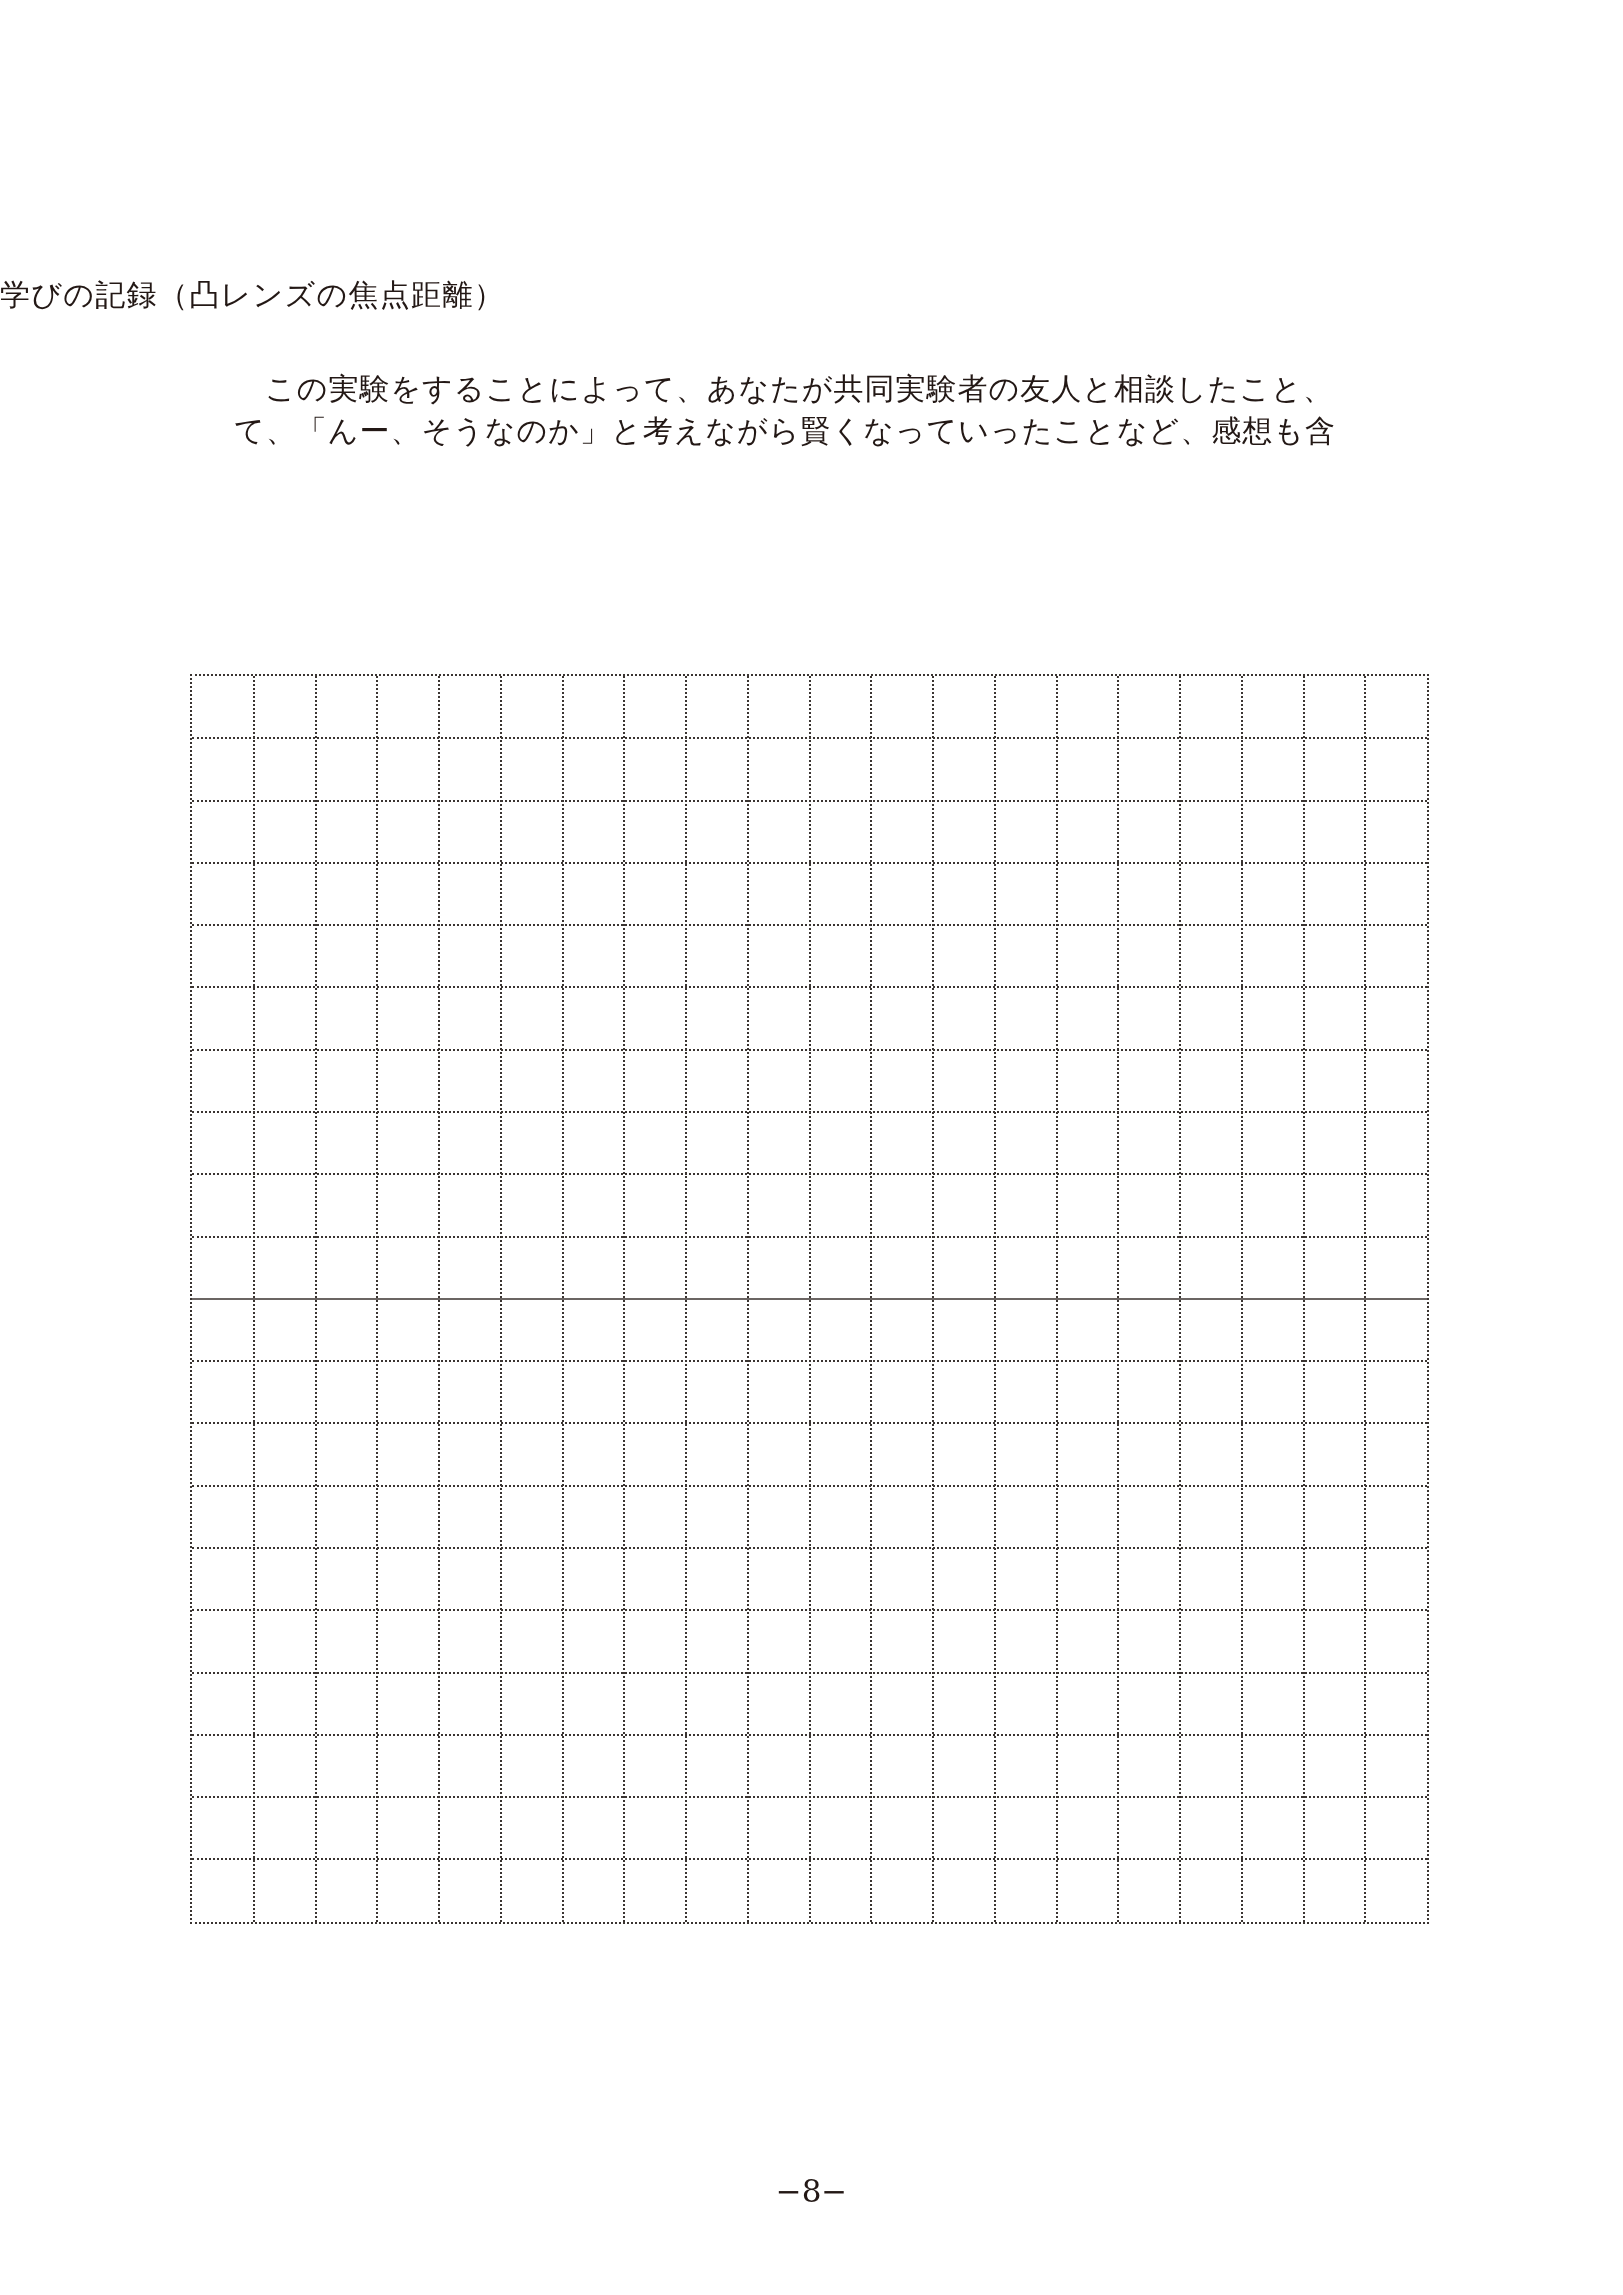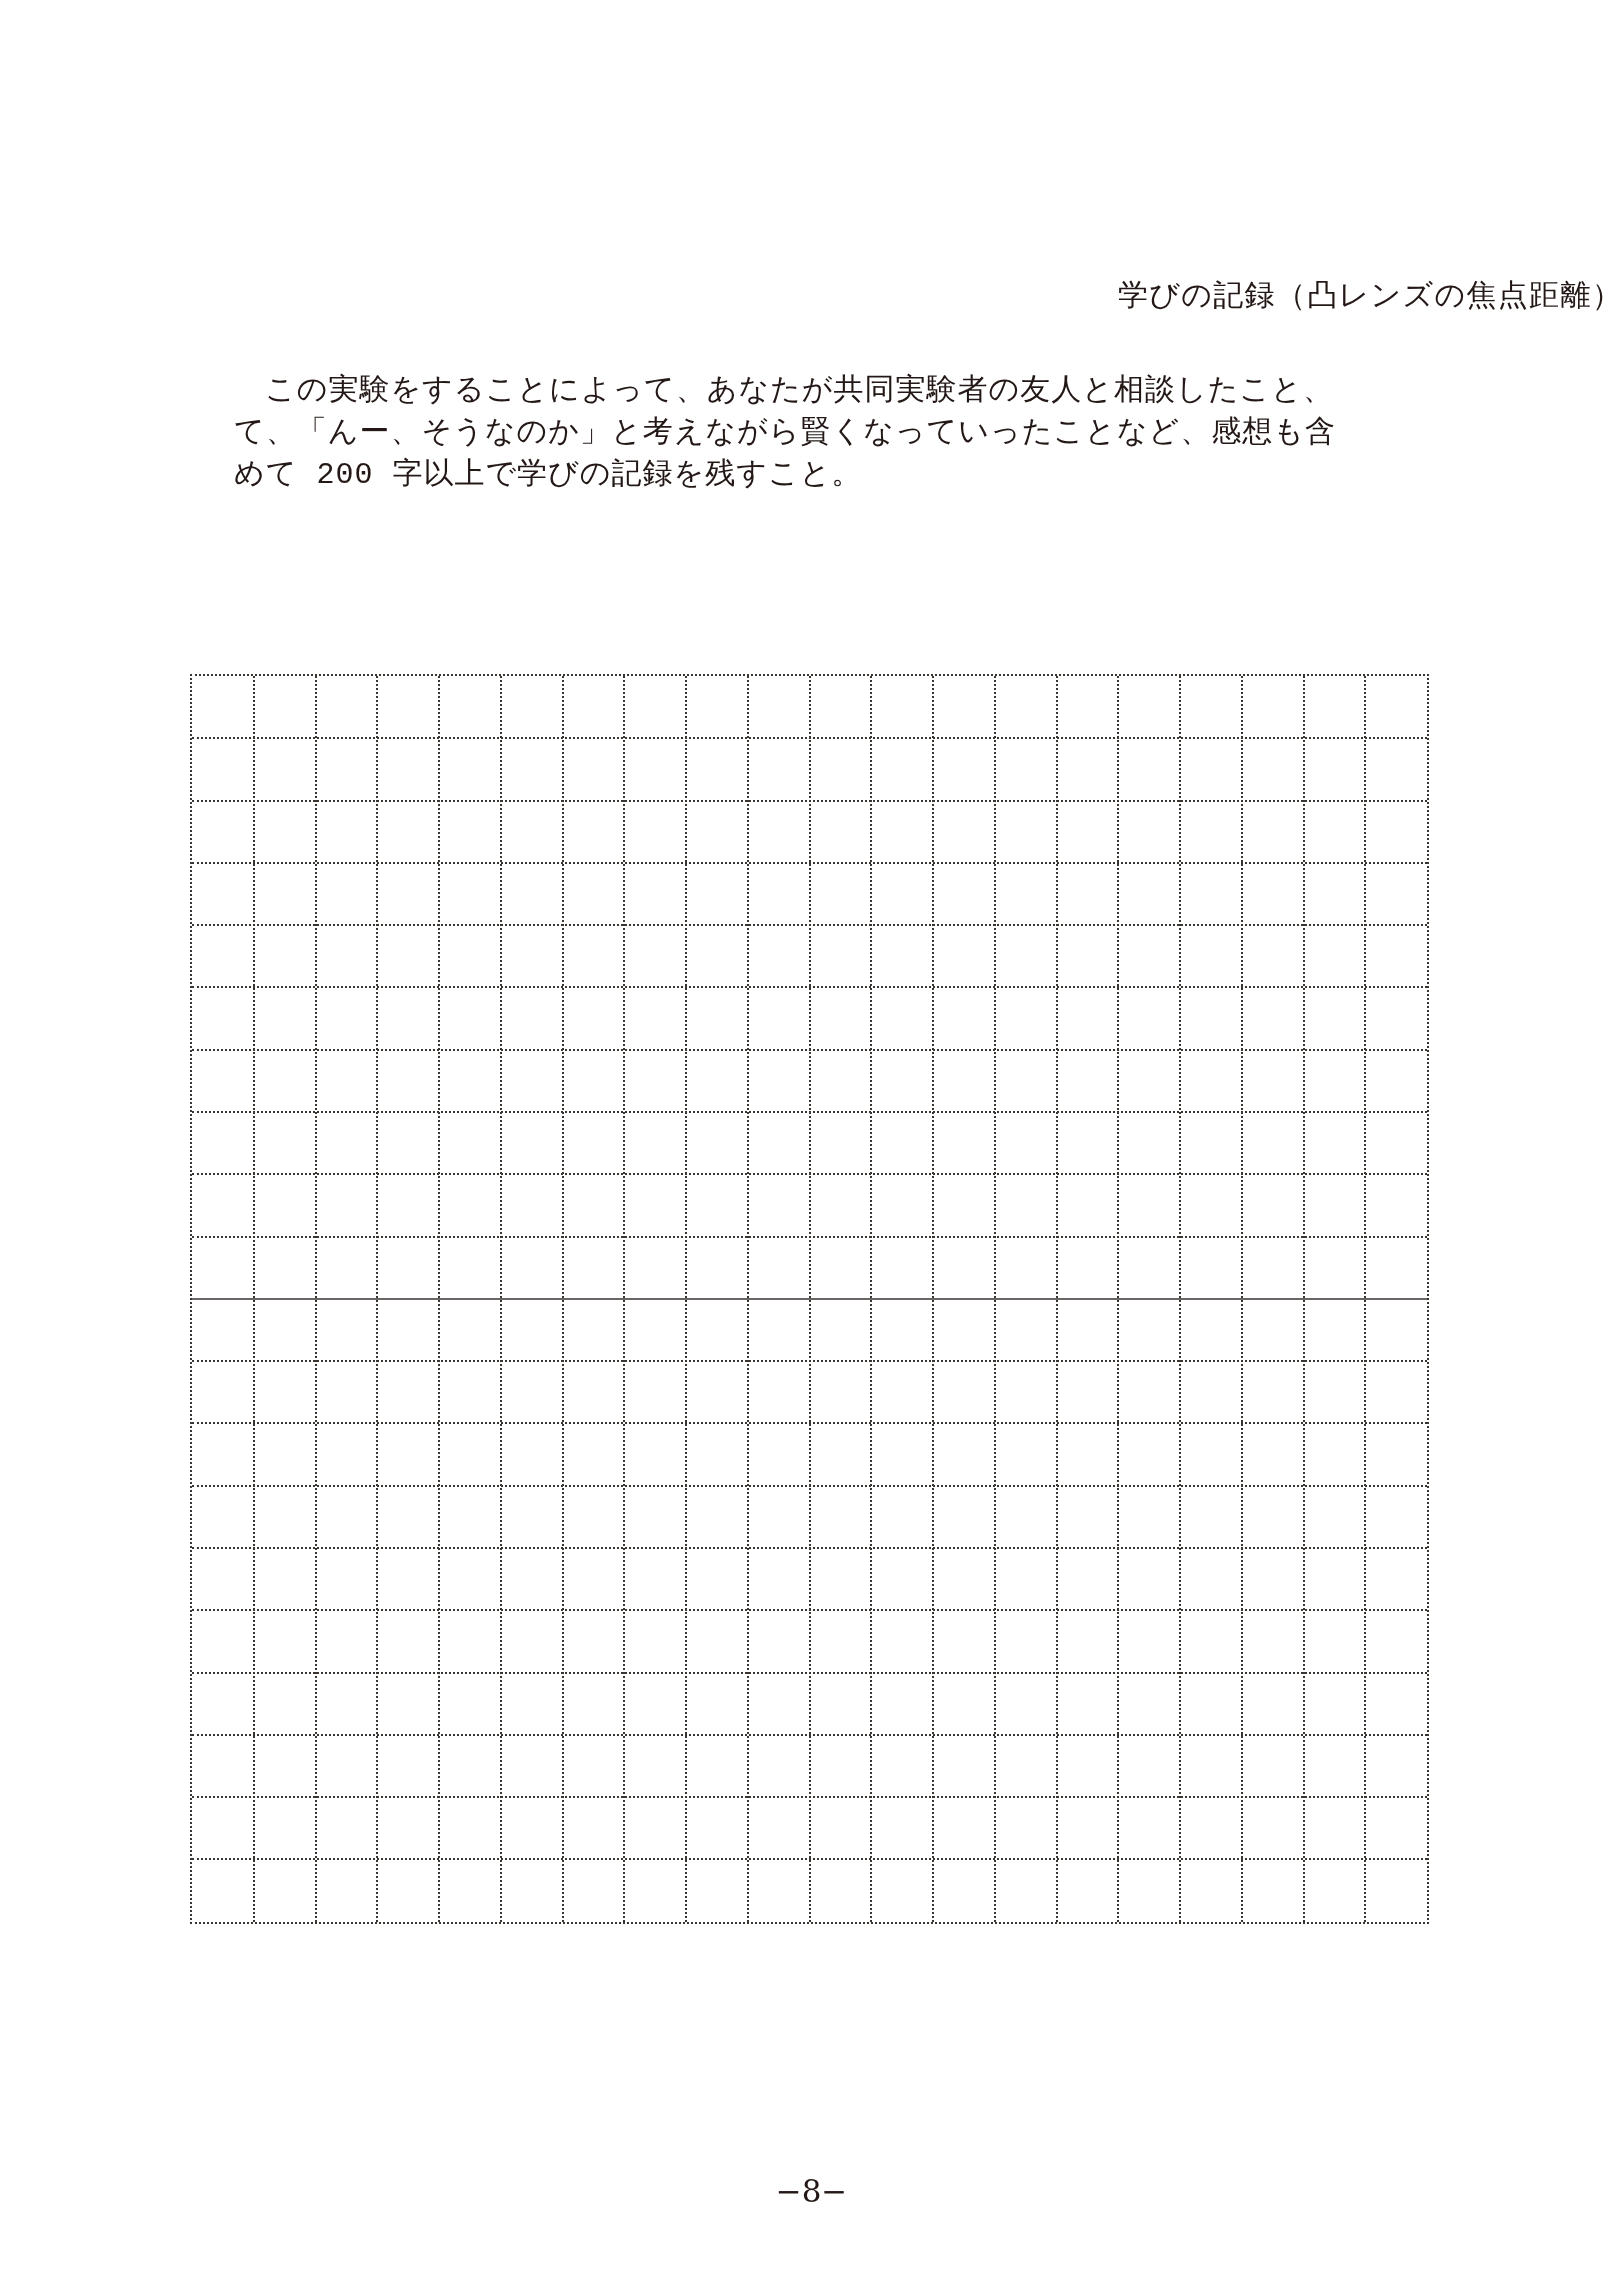--- a/index.html
+++ b/index.html
@@ -20,7 +20,7 @@
       top: 275px;
       left: 0;
       width: 1623px;
-      text-align: right;
+      text-align: left;
       font-size: 30px;
       line-height: 39px;
       letter-spacing: 1.3px;

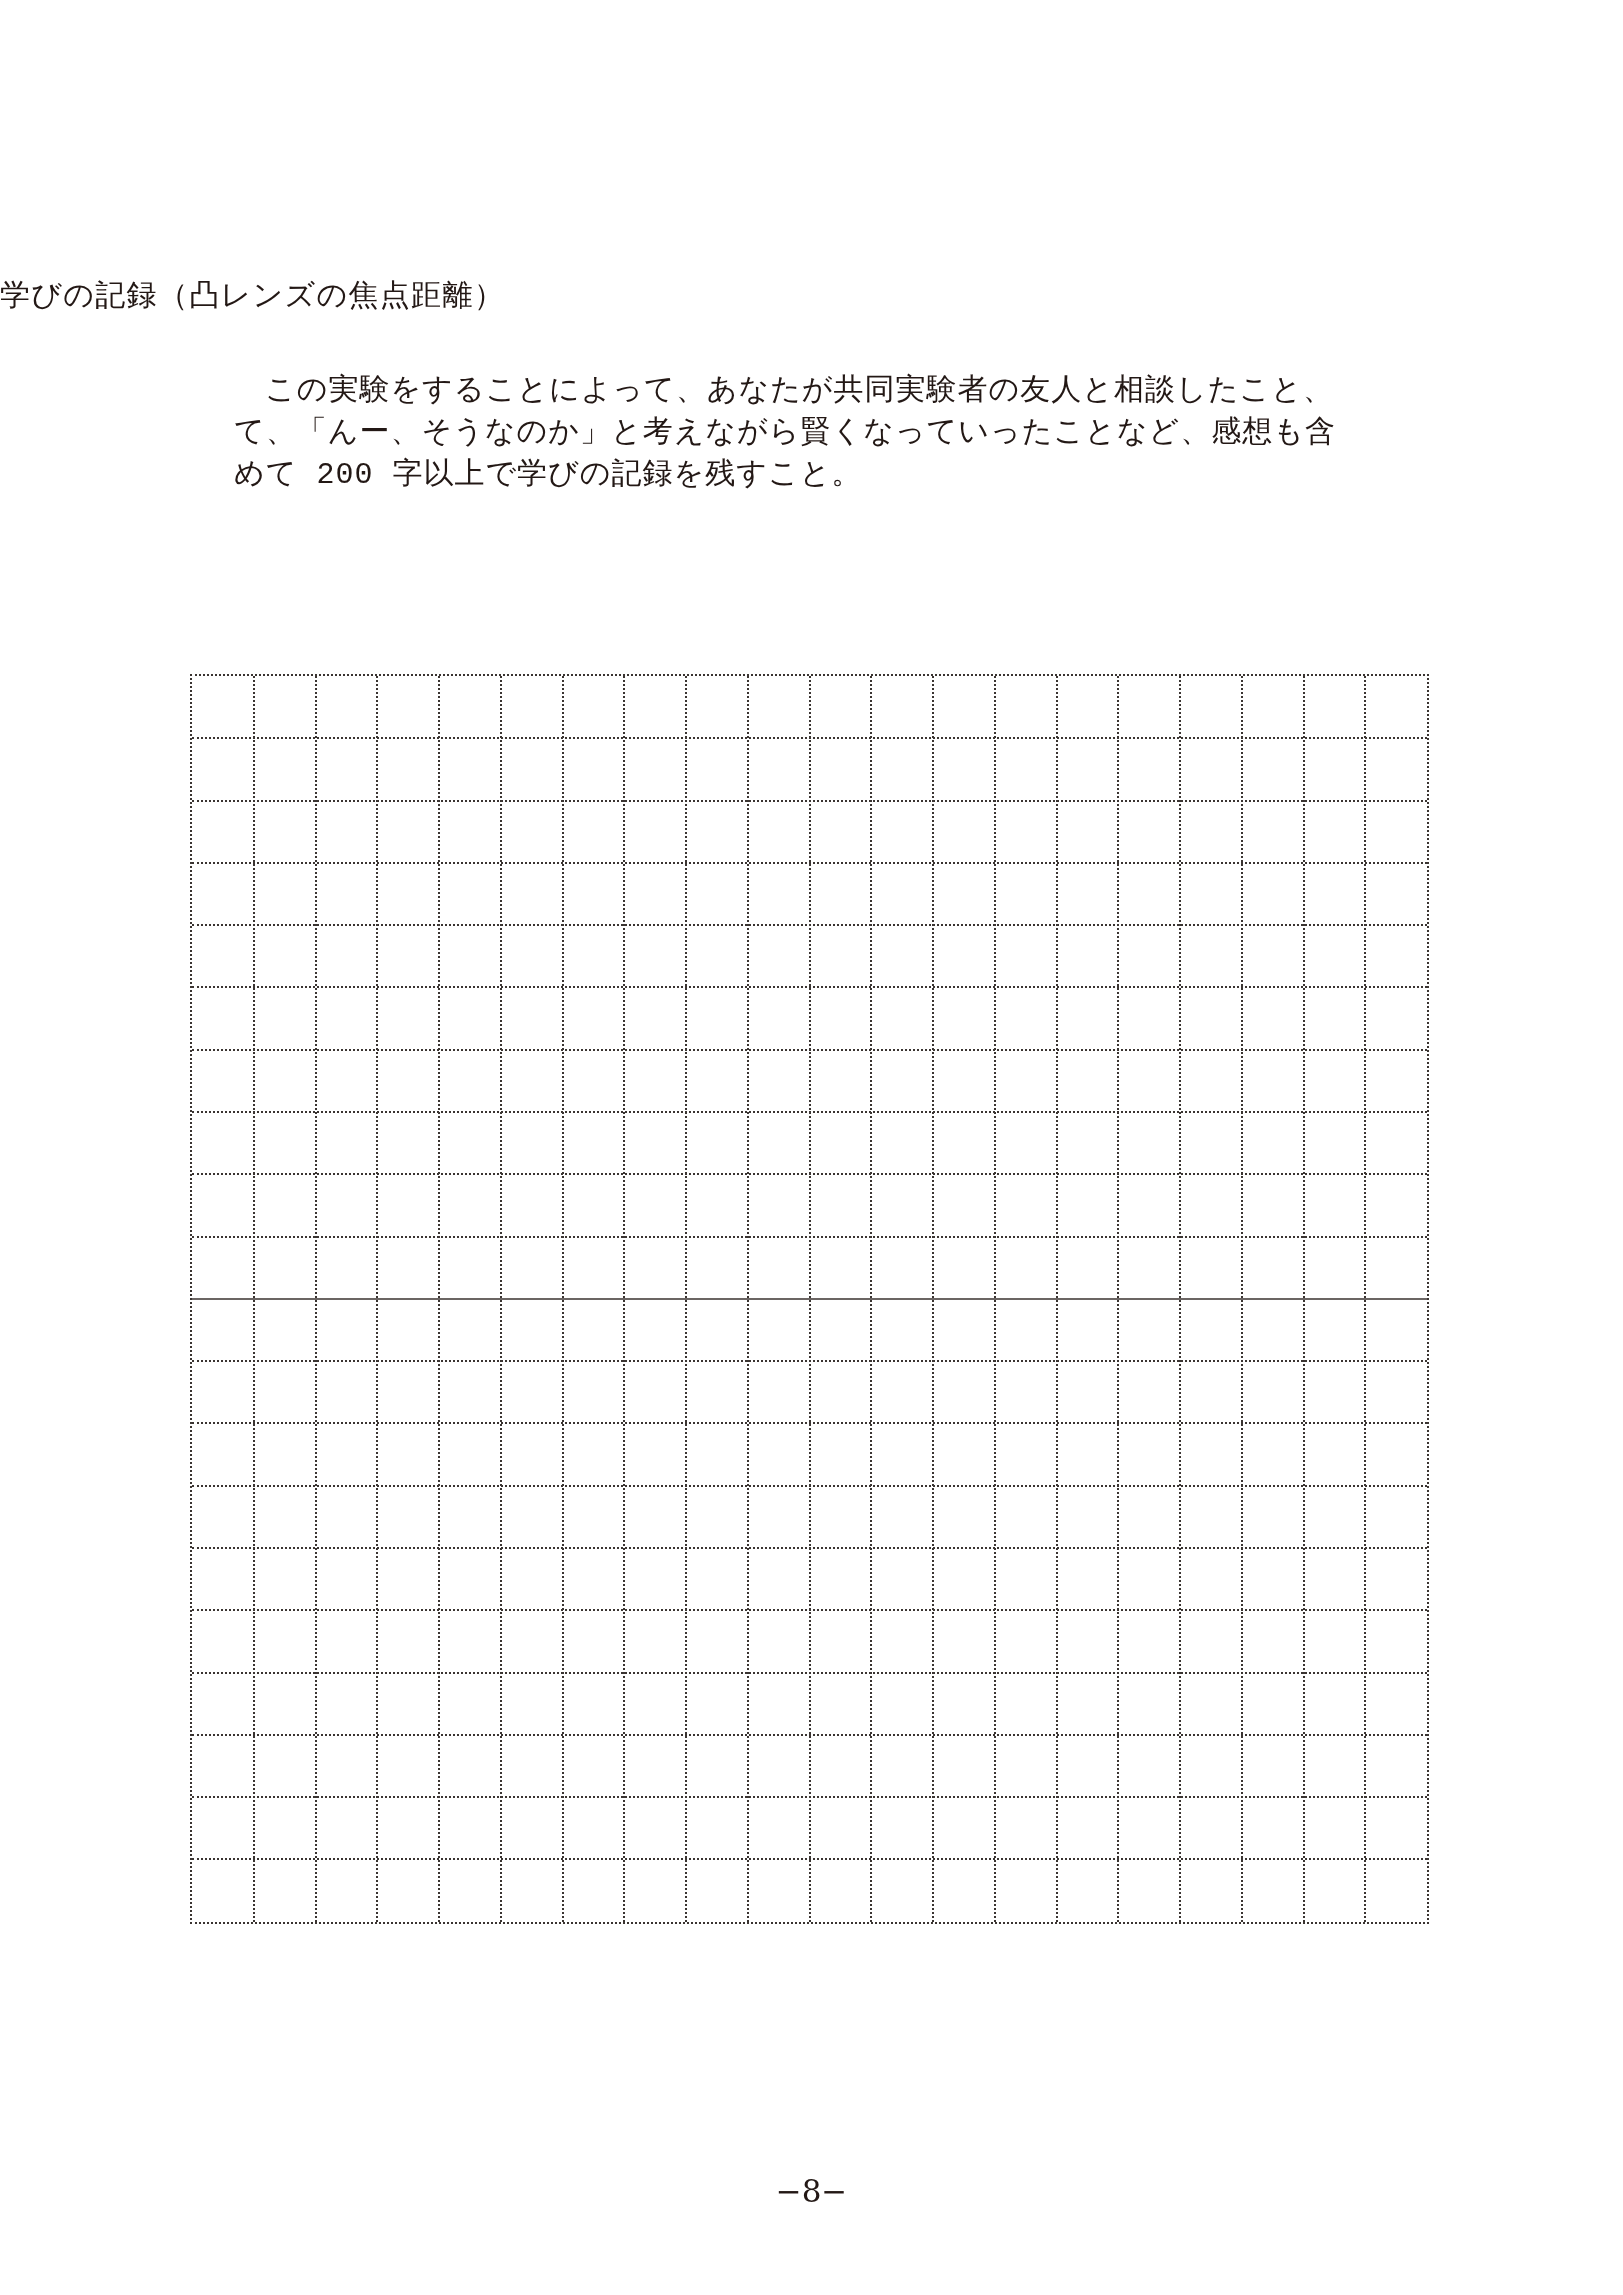--- a/index.html
+++ b/index.html
@@ -88,7 +88,6 @@
   <div class="instructions">
     <span class="line">　この実験をすることによって、あなたが共同実験者の友人と相談したこと、</span>
     <span class="line">て、「んー、そうなのか」と考えながら賢くなっていったことなど、感想も含</span>
-    <span class="line">めて 200 字以上で学びの記録を残すこと。</span>
   </div>
 
   <div class="grid" id="writing-grid">

